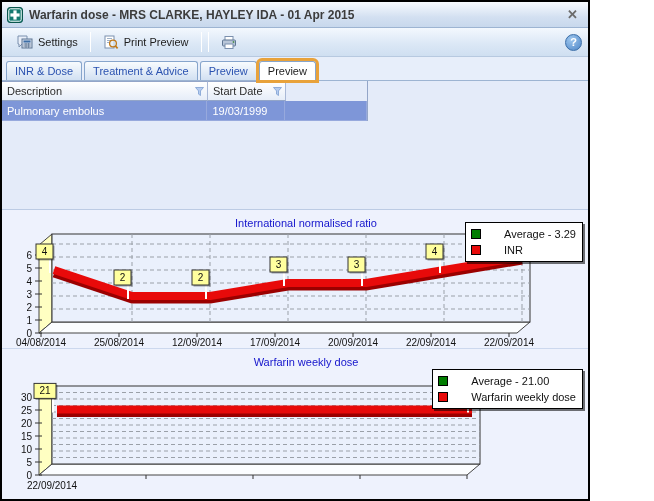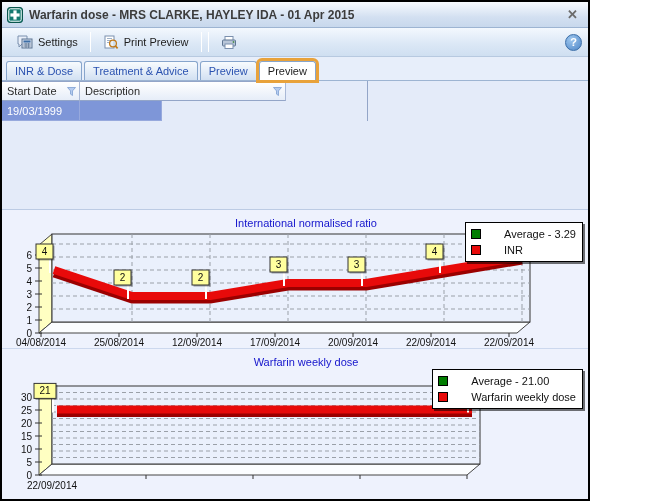--- a/index.html
+++ b/index.html
@@ -129,14 +129,14 @@
   <div class="content">
     <div class="grid-table">
       <div class="grid-header">
-        <div class="grid-hcell w-start">
-          <span>Start Date</span>
+        <div class="grid-hcell w-desc">
+          <span>Description</span>
           <svg width="9" height="9" viewBox="0 0 9 9">
             <path d="M0.5 0.5 h8 l-3 3.4 v4.6 l-2 -1.4 v-3.2 z" fill="#b5ccf0" stroke="#7d9fd2" stroke-width="0.8"></path>
           </svg>
         </div>
-        <div class="grid-hcell w-desc">
-          <span>Description</span>
+        <div class="grid-hcell w-start">
+          <span>Start Date</span>
           <svg width="9" height="9" viewBox="0 0 9 9">
             <path d="M0.5 0.5 h8 l-3 3.4 v4.6 l-2 -1.4 v-3.2 z" fill="#b5ccf0" stroke="#7d9fd2" stroke-width="0.8"></path>
           </svg>

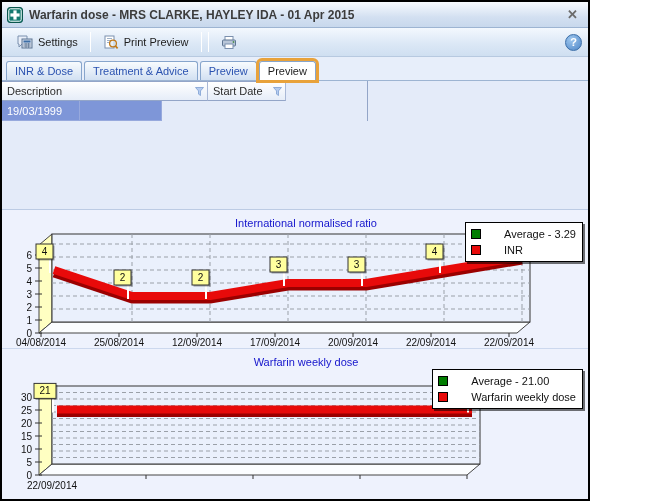--- a/index.html
+++ b/index.html
@@ -143,6 +143,7 @@
         </div>
       </div>
       <div class="grid-row">
+        <div class="grid-cell w-desc">Pulmonary embolus</div>
         <div class="grid-cell w-start">19/03/1999</div>
         <div class="grid-cell w-end"></div>
       </div>

